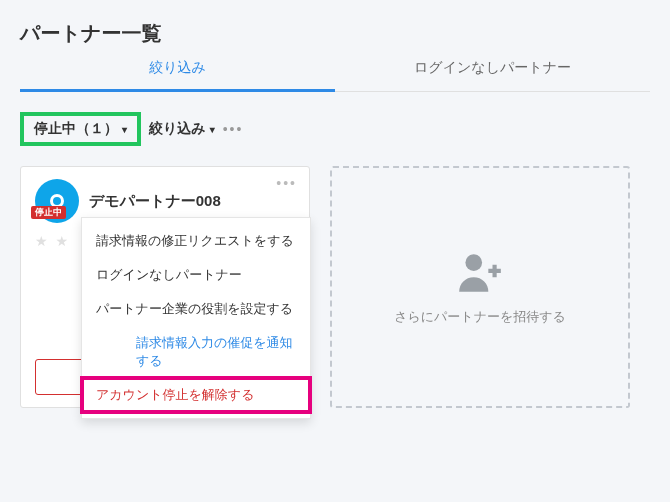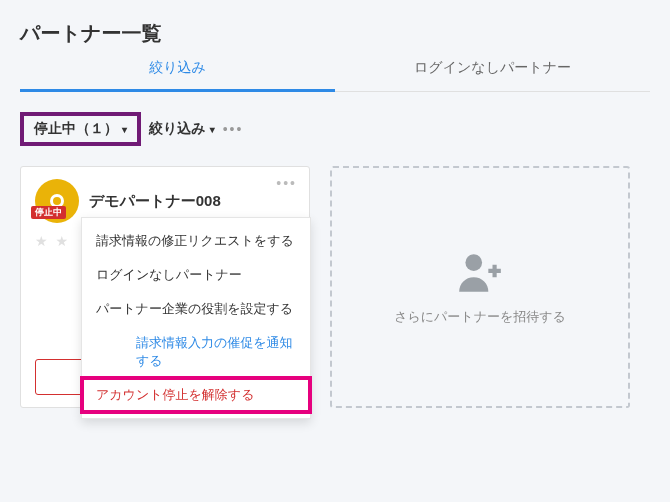--- a/index.html
+++ b/index.html
@@ -40,7 +40,7 @@
       margin-bottom: 20px;
     }
     .highlight-box {
-      border: 4px solid #701a75;
+      border: 4px solid #22c55e;
       padding: 4px 10px;
       display: flex;
       align-items: center;

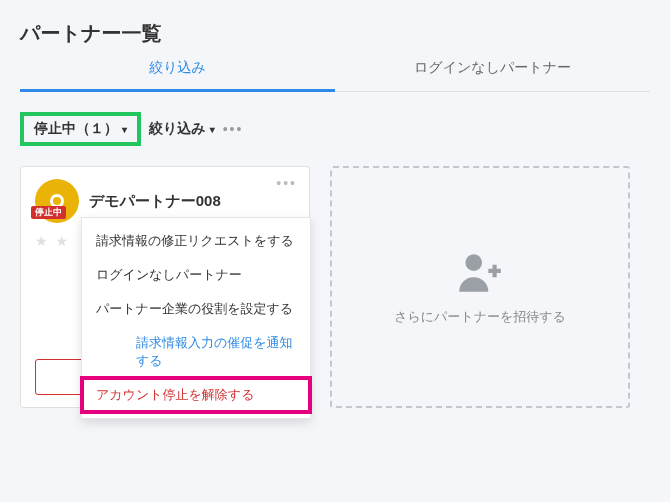--- a/index.html
+++ b/index.html
@@ -87,7 +87,7 @@
       width: 44px;
       height: 44px;
       border-radius: 50%;
-      background: #eab308;
+      background: #0ea5e9;
       flex-shrink: 0;
     }
     .avatar-inner {

